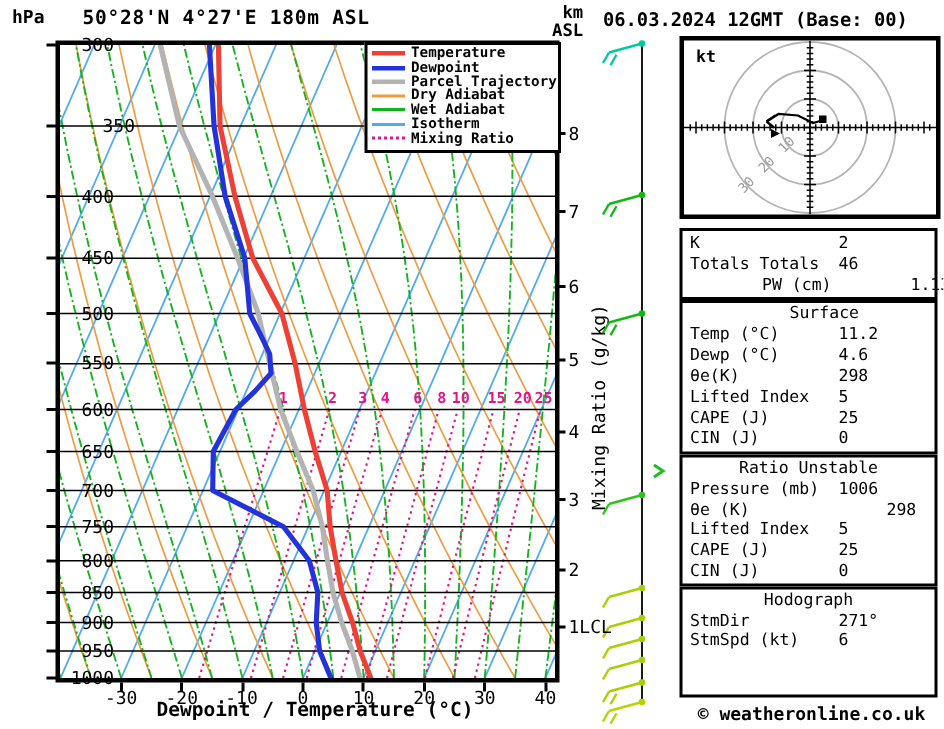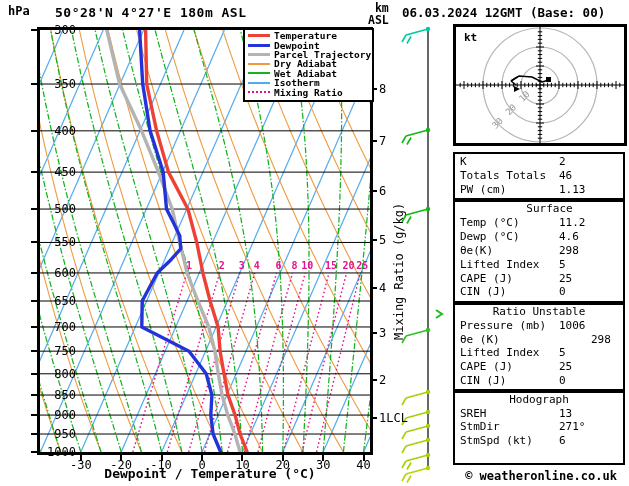--- a/index.html
+++ b/index.html
@@ -396,7 +396,7 @@
 <div class="ptick" style="left: 31px; top: 29px;"></div>
     <div class="plabel" style="left: 2px; top: 23px;">300</div>
     <div class="ptick" style="left: 31px; top: 83.0308px;"></div>
-    <div class="plabel" style="left: 2px; top: 77.0308px;">350</div>
+    <div class="plabel" style="left: 16px; top: 77.0308px;">350</div>
     <div class="ptick" style="left: 31px; top: 129.834px;"></div>
     <div class="plabel" style="left: 2px; top: 123.834px;">400</div>
     <div class="ptick" style="left: 31px; top: 171.118px;"></div>

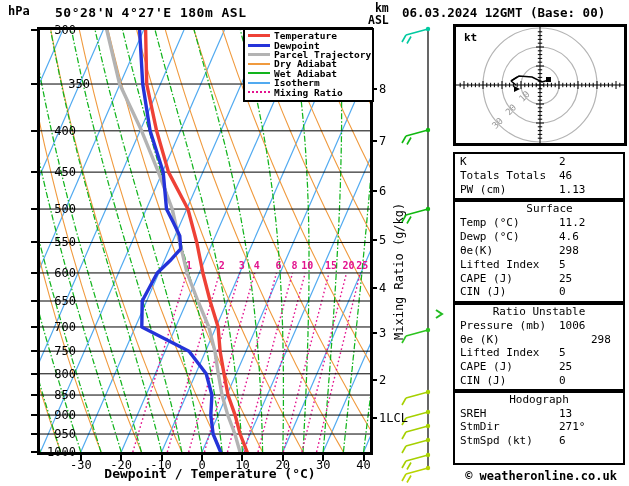--- a/index.html
+++ b/index.html
@@ -321,7 +321,7 @@
         <span class="tlabel">Totals Totals</span>
         <span class="tval">46</span>
       </div>
-      <div class="trow" style="height: 14px;">
+      <div class="trow" style="height: 14px; padding-left: 48px;">
         <span class="tlabel">PW (cm)</span>
         <span class="tval">1.13</span>
       </div>

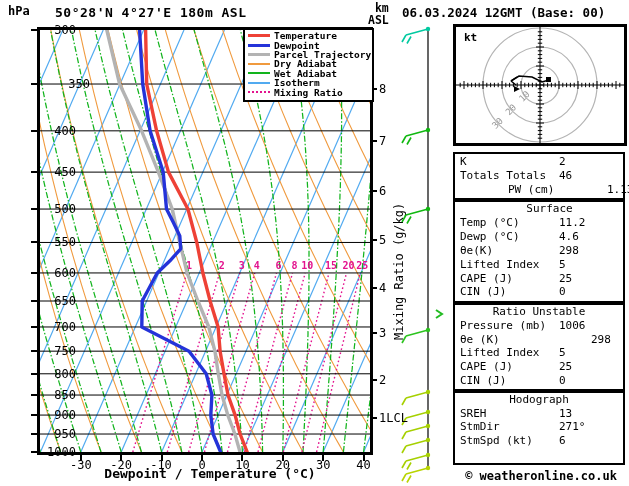--- a/index.html
+++ b/index.html
@@ -379,10 +379,6 @@
   <div class="panel" id="panel3" style="top:391px;height:74px">
       <div class="ttitle" style="height: 13.6px; line-height: 13.6px;">Hodograph</div>
       <div class="trow" style="height: 13.6px;">
-        <span class="tlabel">SREH</span>
-        <span class="tval">13</span>
-      </div>
-      <div class="trow" style="height: 13.6px;">
         <span class="tlabel">StmDir</span>
         <span class="tval">271°</span>
       </div>

